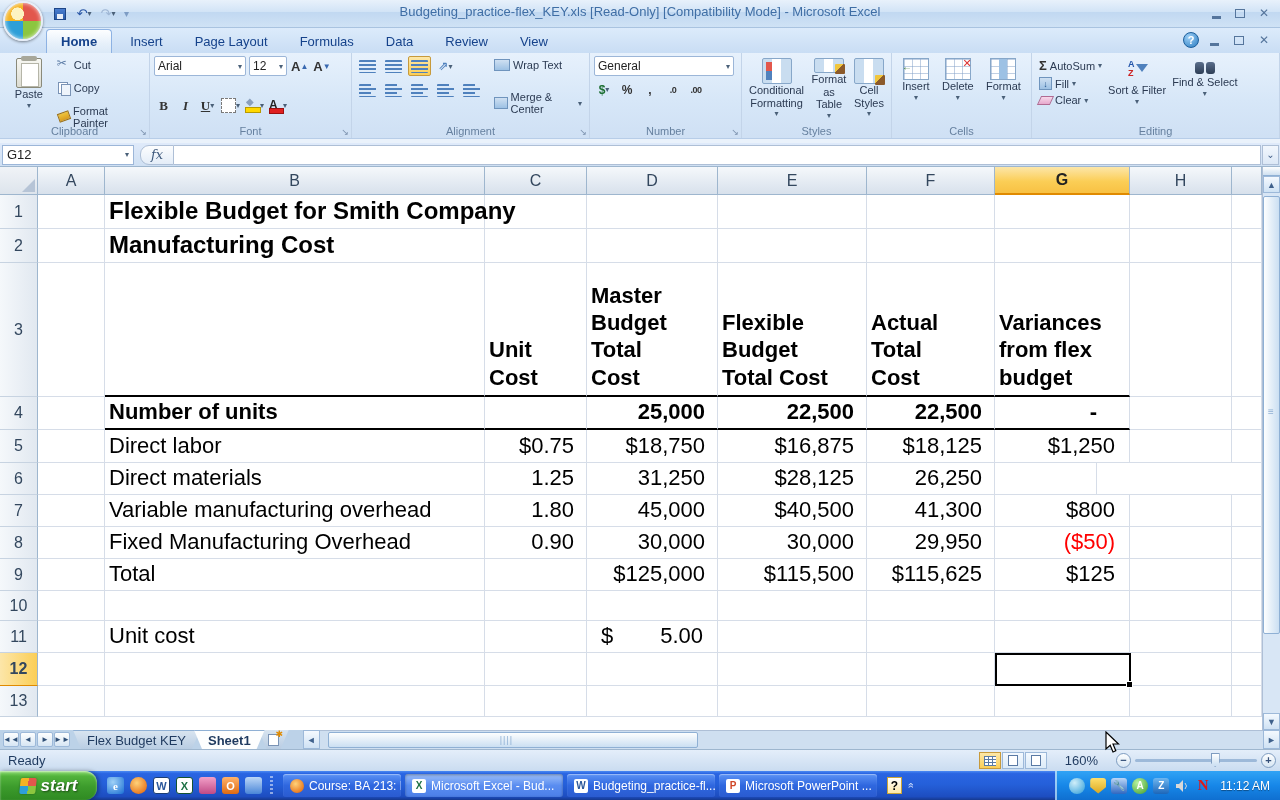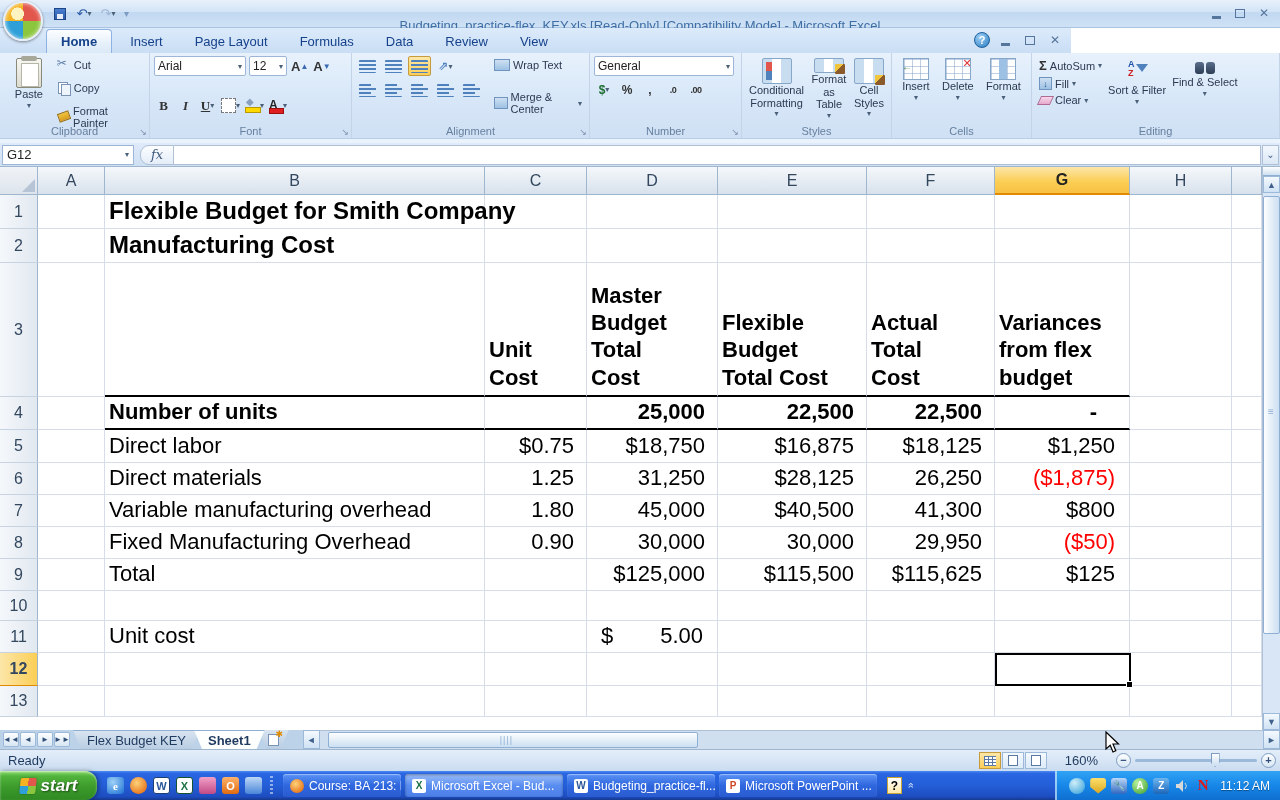--- a/index.html
+++ b/index.html
@@ -21,7 +21,7 @@
   .save-glyph { width:12px; height:12px; background:linear-gradient(#4a7ed0,#2c5ca8); border:1px solid #1e4687; position:relative; }
   .save-glyph::after { content:""; position:absolute; left:2px; top:5px; width:6px; height:5px; background:#e8eef7; }
   .qat-sep { color:#7d9cc4; font-size:10px; margin-left:2px; }
-  .title-text { position:absolute; left:0; right:0; top:18px; text-align:center; font-size:13px; color:#3f6ea5; pointer-events:none; }
+  .title-text { position:absolute; left:0; right:0; top:4px; text-align:center; font-size:13px; color:#3f6ea5; pointer-events:none; }
   .win-controls { position:absolute; right:6px; top:5px; display:flex; gap:4px; }
   .wc { width:20px; height:16px; display:flex; align-items:center; justify-content:center; color:#4d6documentElement; }
   .wc span { color:#55759c; font-size:11px; }

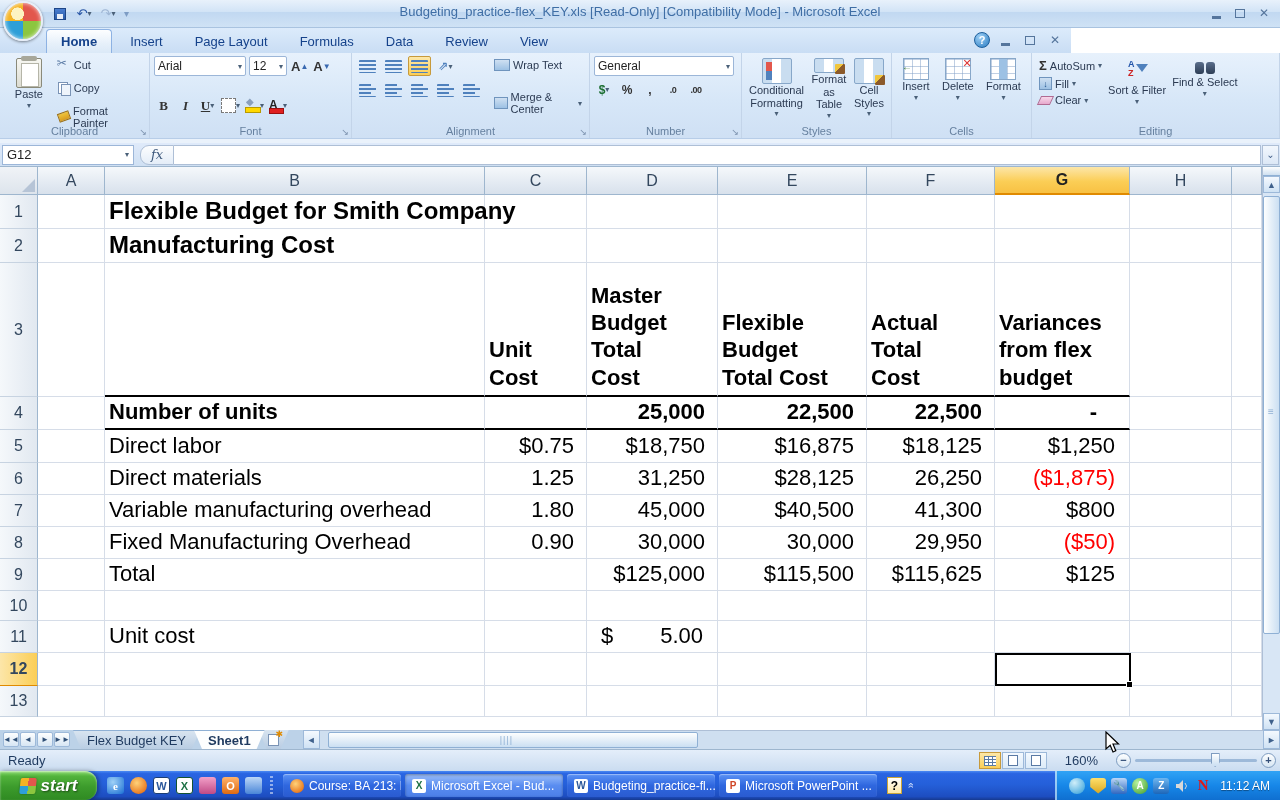--- a/index.html
+++ b/index.html
@@ -30,7 +30,7 @@
   .wc .cls-g { color:#55759c; font-size:12px; font-weight:bold; }
 
   
-  .tabstrip { position:absolute; left:0; top:28px; width:1071px; height:25px;
+  .tabstrip { position:absolute; left:0; top:28px; width:1280px; height:25px;
     background:linear-gradient(#dcebfb,#c9ddf4); display:flex; align-items:flex-end; padding-left:46px; }
   .rtab { padding:4px 14px 4px; font-size:13px; color:#15428b; margin-right:4px; border-radius:4px 4px 0 0; }
   .rtab.active { background:linear-gradient(#fdfeff,#e6f0fa 60%,#dbe9f7); border:1px solid #8db2e3; border-bottom:none; font-weight:bold; }

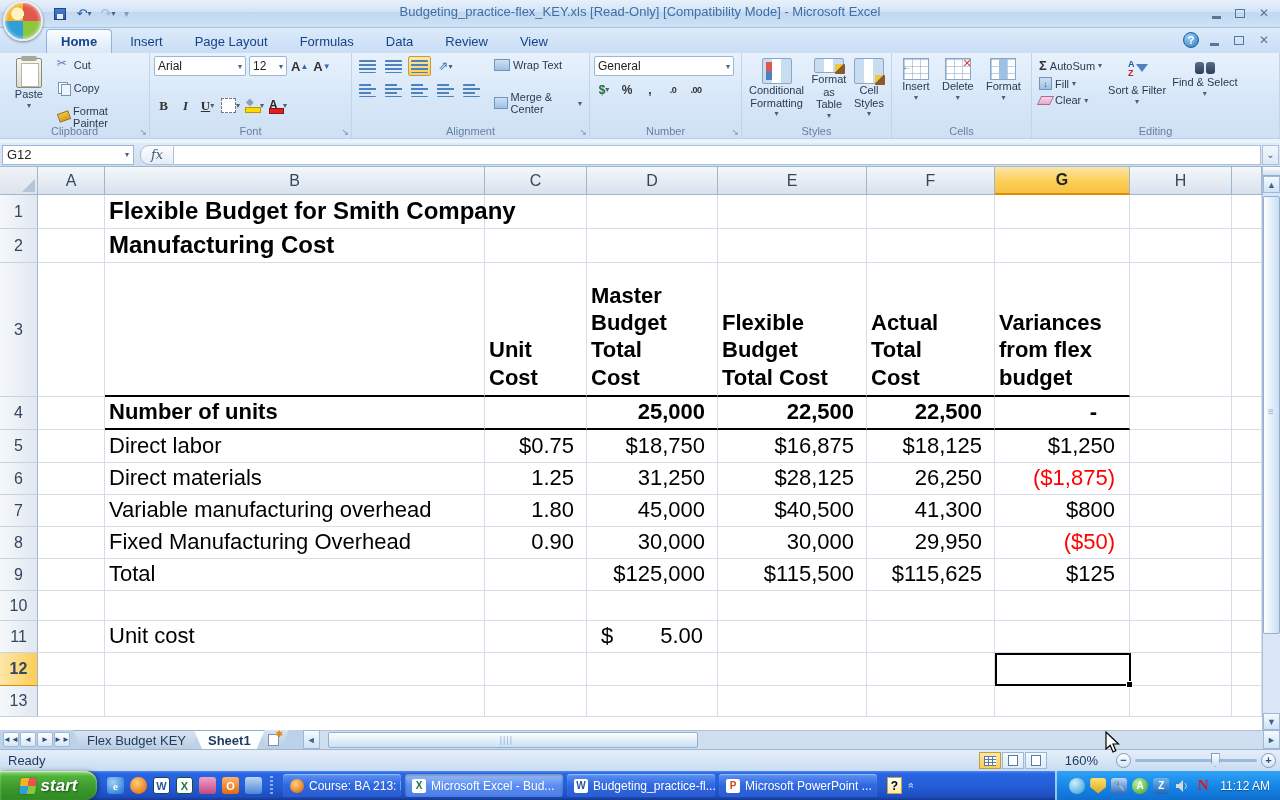--- a/index.html
+++ b/index.html
@@ -640,7 +640,6 @@
     <div class="cell w-d num">31,250</div>
     <div class="cell w-e num">$28,125</div>
     <div class="cell w-f num">26,250</div>
-    <div class="cell w-g num num-g neg">($1,875)</div>
     <div class="cell w-h"></div>
       <div class="cell w-x"></div>
   </div>

